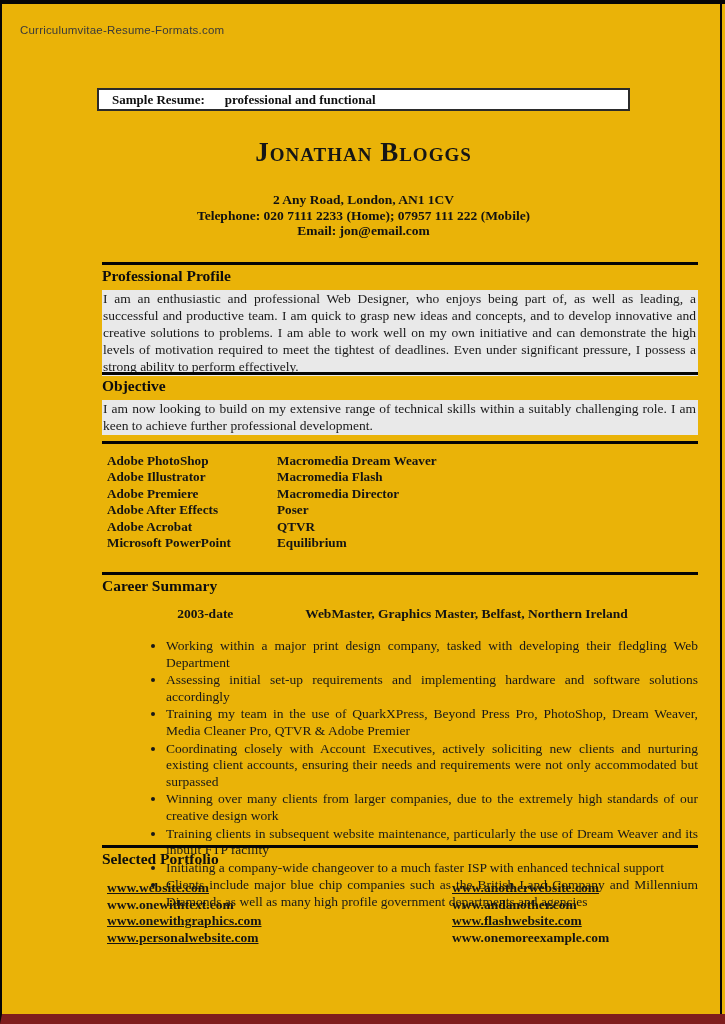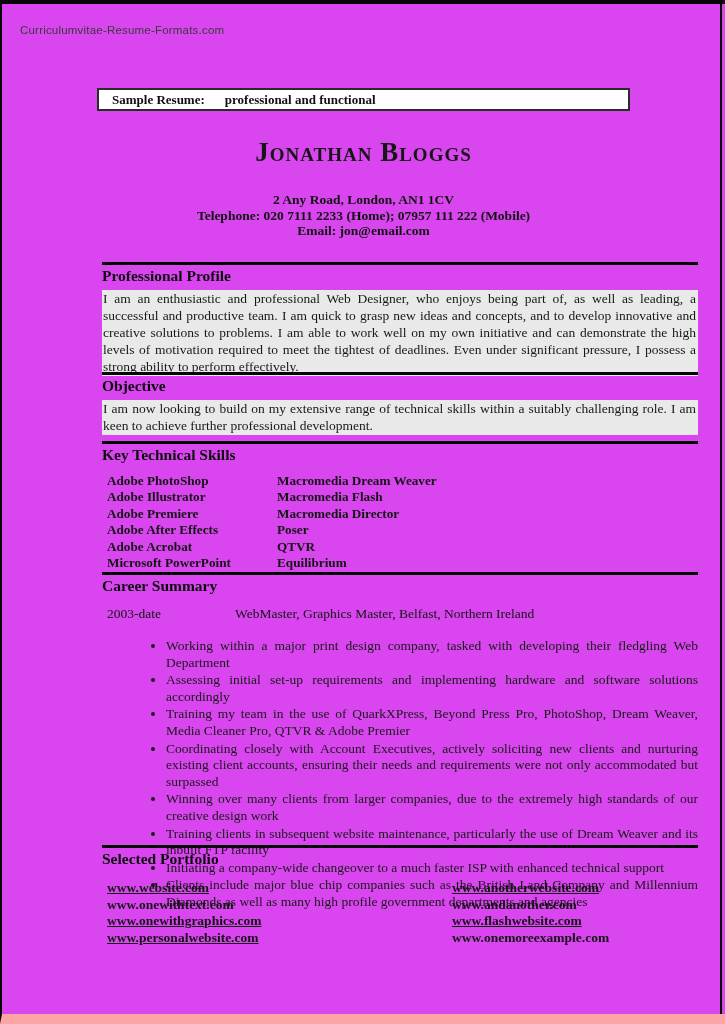--- a/index.html
+++ b/index.html
@@ -8,8 +8,8 @@
     font-family:"Liberation Serif", serif; color:#141414; overflow:hidden;
   }
   .page {
-    position:absolute; inset:0; background:#d946ef;
-    border-top:4px solid #060606; border-bottom:10px solid #fca5a5;
+    position:absolute; inset:0; background:#eab308;
+    border-top:4px solid #060606; border-bottom:10px solid #7f1d1d;
     border-left:2px solid #060606; box-sizing:border-box;
   }
   .edge-right { position:absolute; top:0; bottom:0; right:3px; width:2px; background:#060606; }

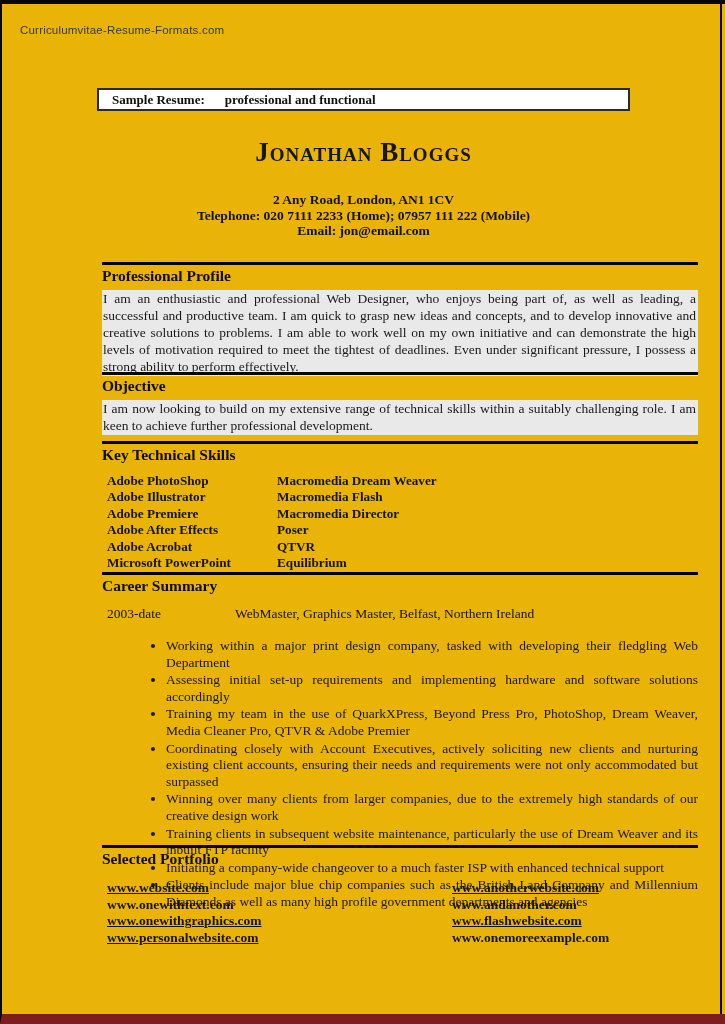--- a/index.html
+++ b/index.html
@@ -100,7 +100,6 @@
 
   <div class="section" style="top:437px">
     <div class="rule"></div>
-    <div class="sec-title">Key Technical Skills</div>
     <div class="skills-grid">
       <div class="skills-col1">
         <div>Adobe PhotoShop</div>

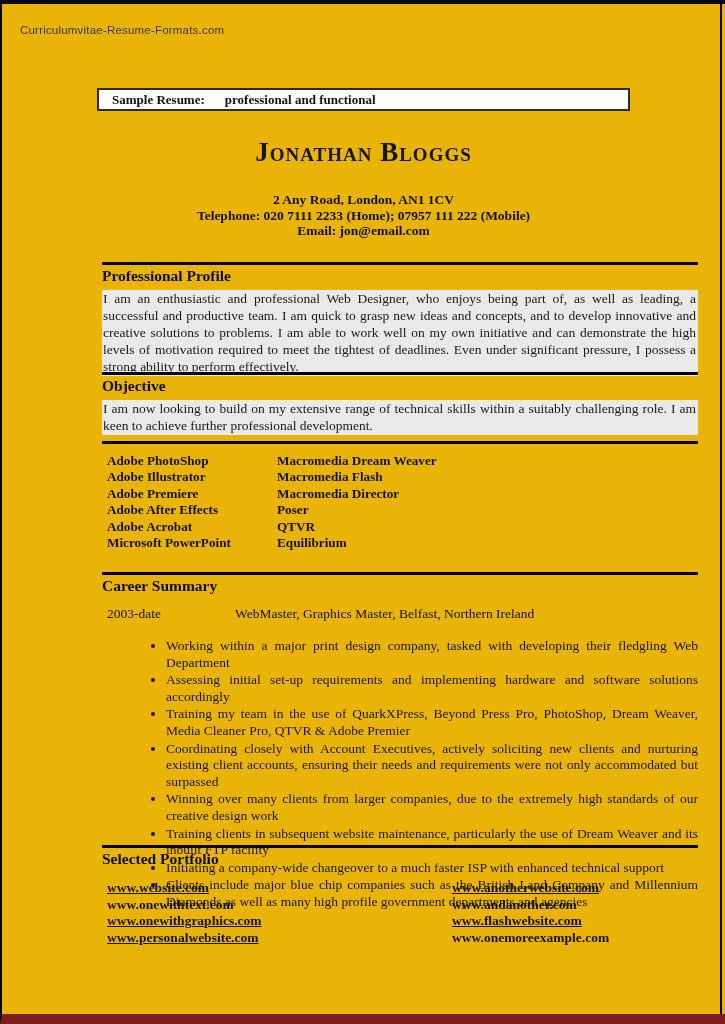--- a/index.html
+++ b/index.html
@@ -52,7 +52,7 @@
   .skills-col2 { width:213px; }
   .skills-col3 { flex:1; }
 
-  .job-line { display:flex; margin:11px 0 16px 0; padding-left:5px; font-weight:normal; font-size:13.5px; }
+  .job-line { display:flex; margin:11px 0 16px 0; padding-left:5px; font-weight:bold; font-size:13.5px;justify-content:center; }
   .job-date { width:128px; }
   .bullets {
     margin:7px 0 0 0; padding-left:37px; font-size:13.5px; line-height:16.6px;

